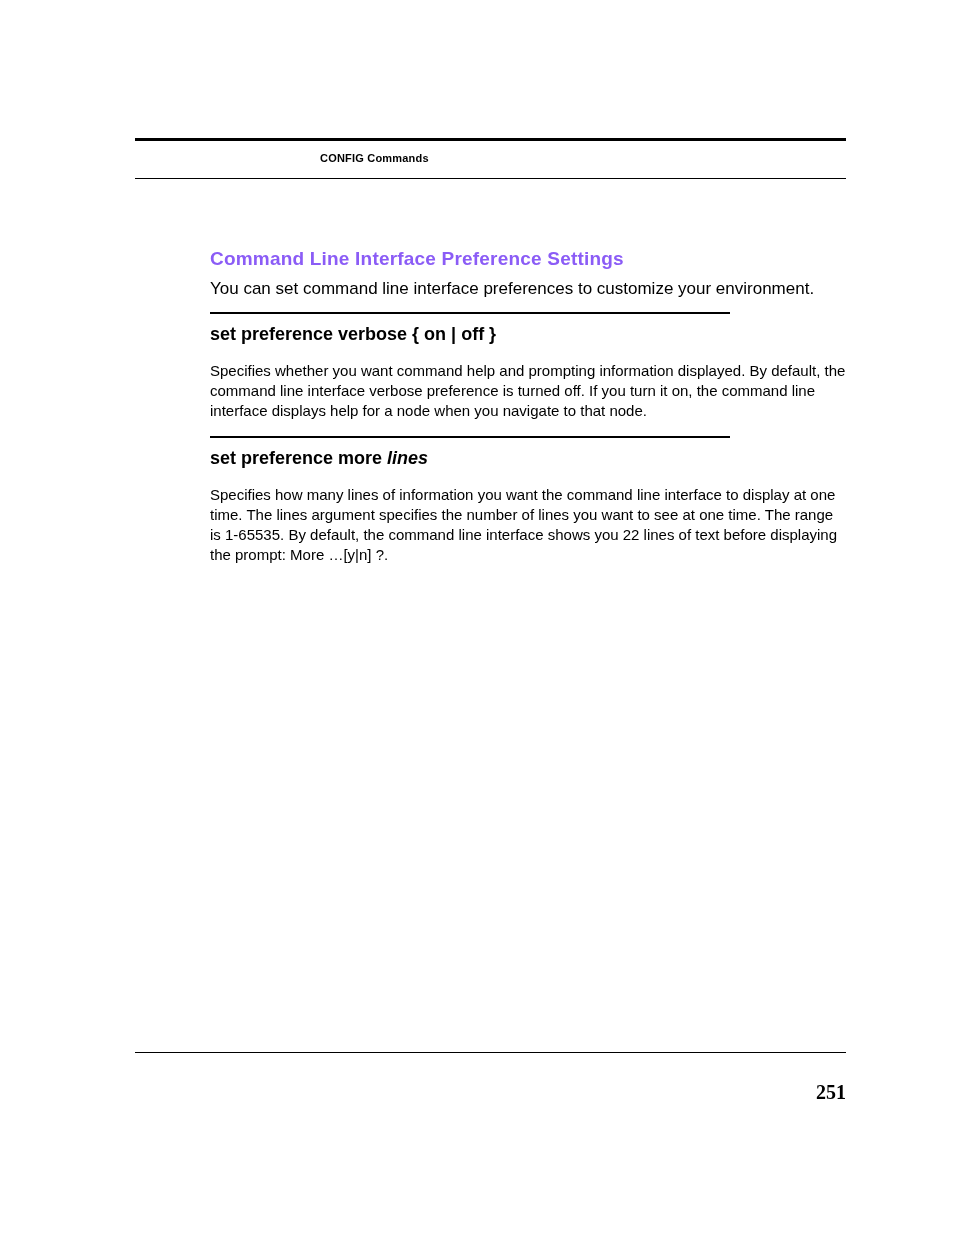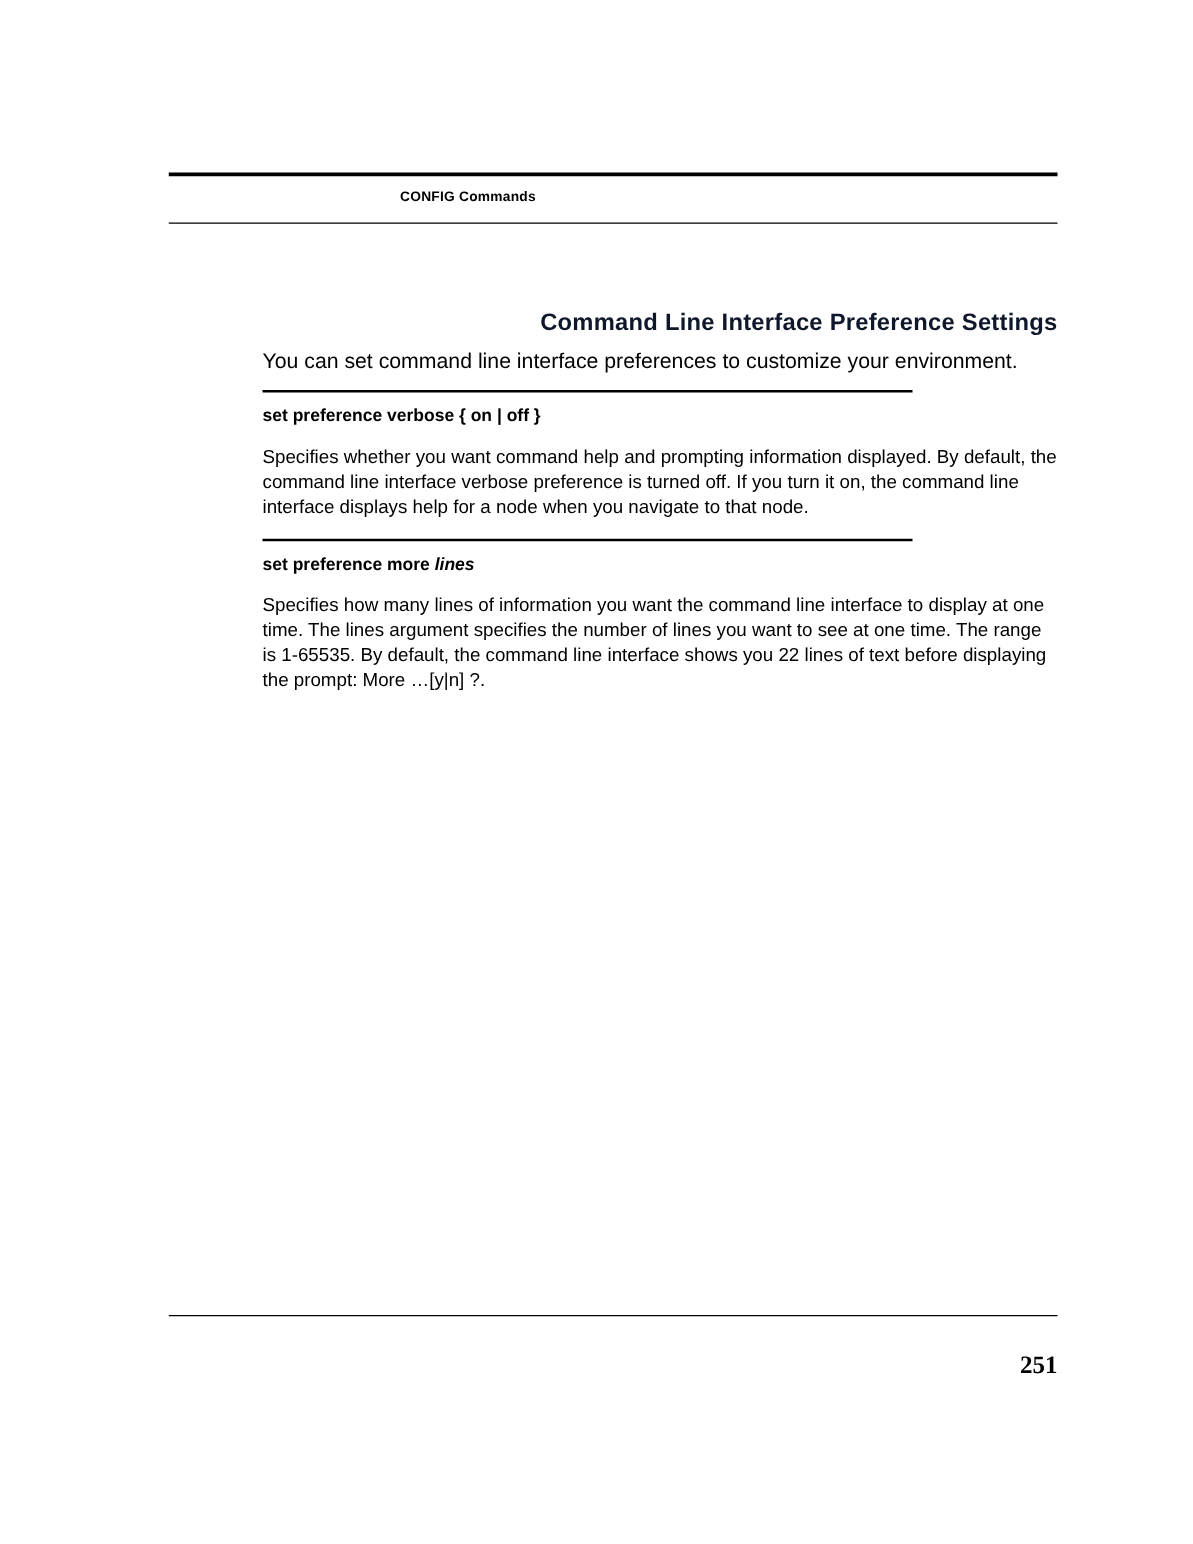--- a/index.html
+++ b/index.html
@@ -48,12 +48,11 @@
     top: 248px;
   }
   .section-title {
-    color: #0f172a;
+    color: #8b5cf6;
     font-size: 19px;
     font-weight: bold;
     margin: 0 0 8px 0;
     letter-spacing: 0.2px;
-    text-align: right;
   }
   .intro {
     font-size: 17px;

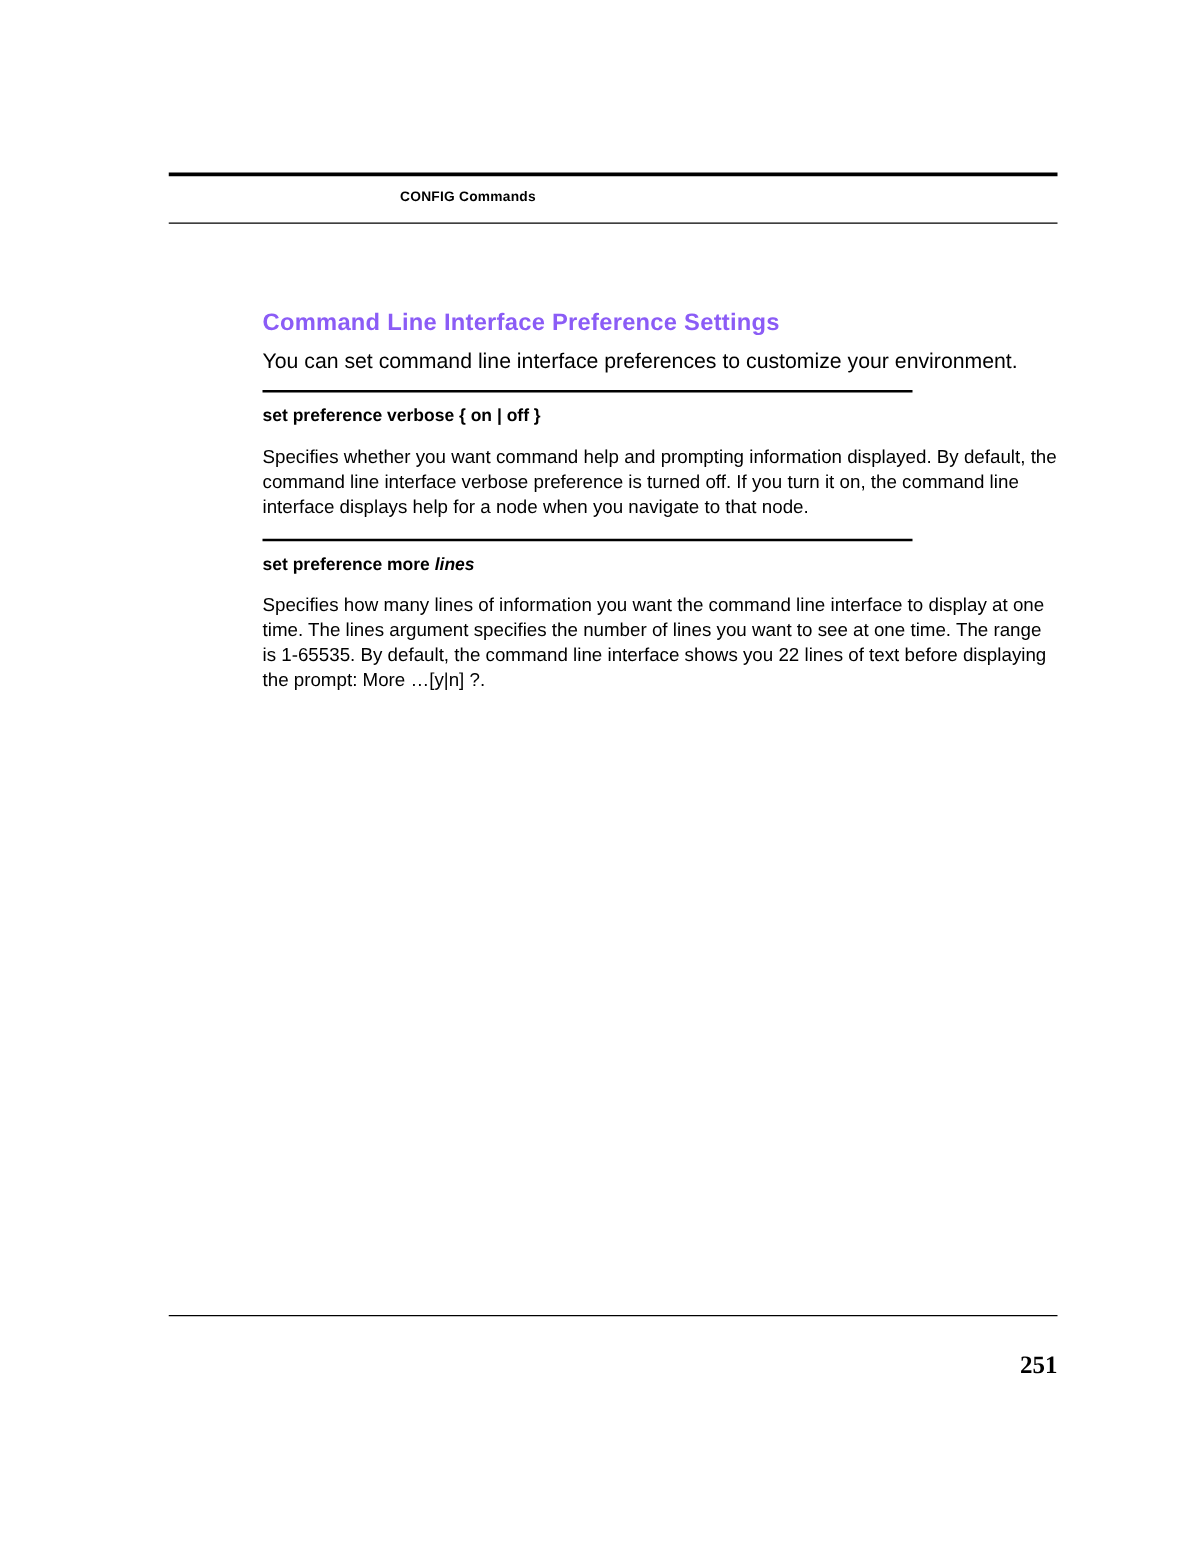--- a/index.html
+++ b/index.html
@@ -66,7 +66,7 @@
     margin: 0 0 10px 0;
   }
   .cmd-heading {
-    font-size: 14px;
+    font-size: 18px;
     font-weight: bold;
     margin: 0 0 16px 0;
   }

